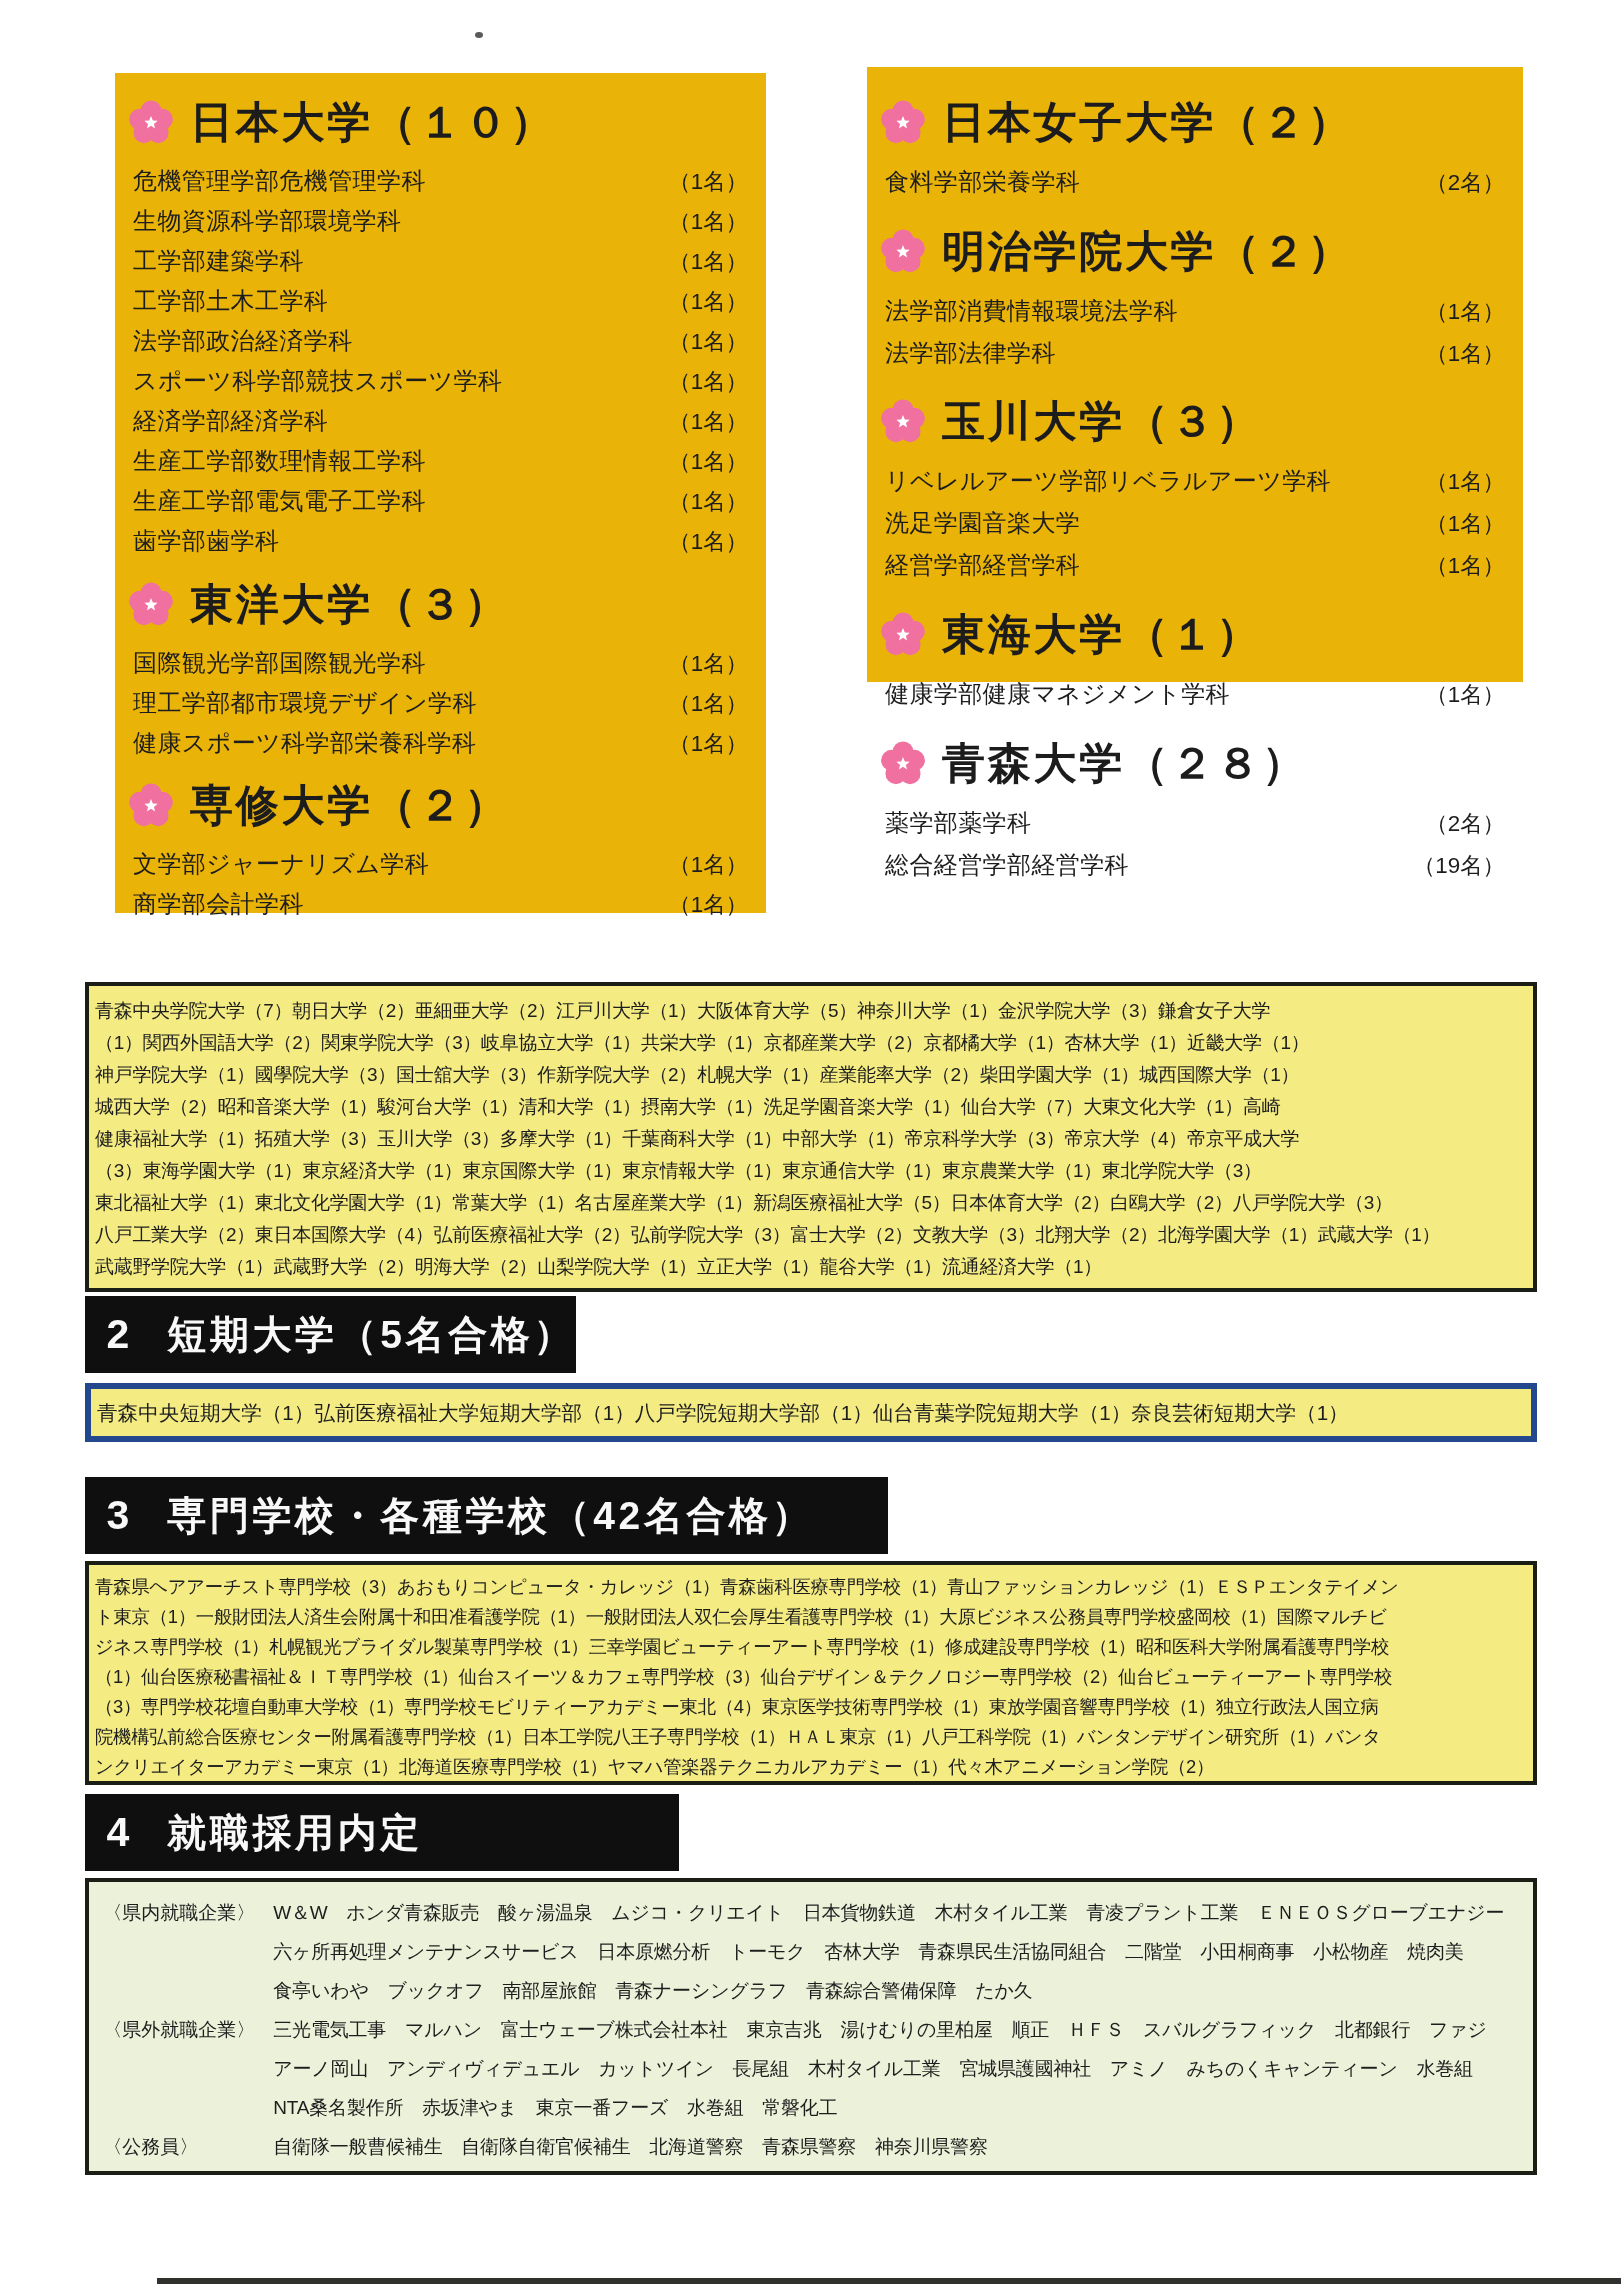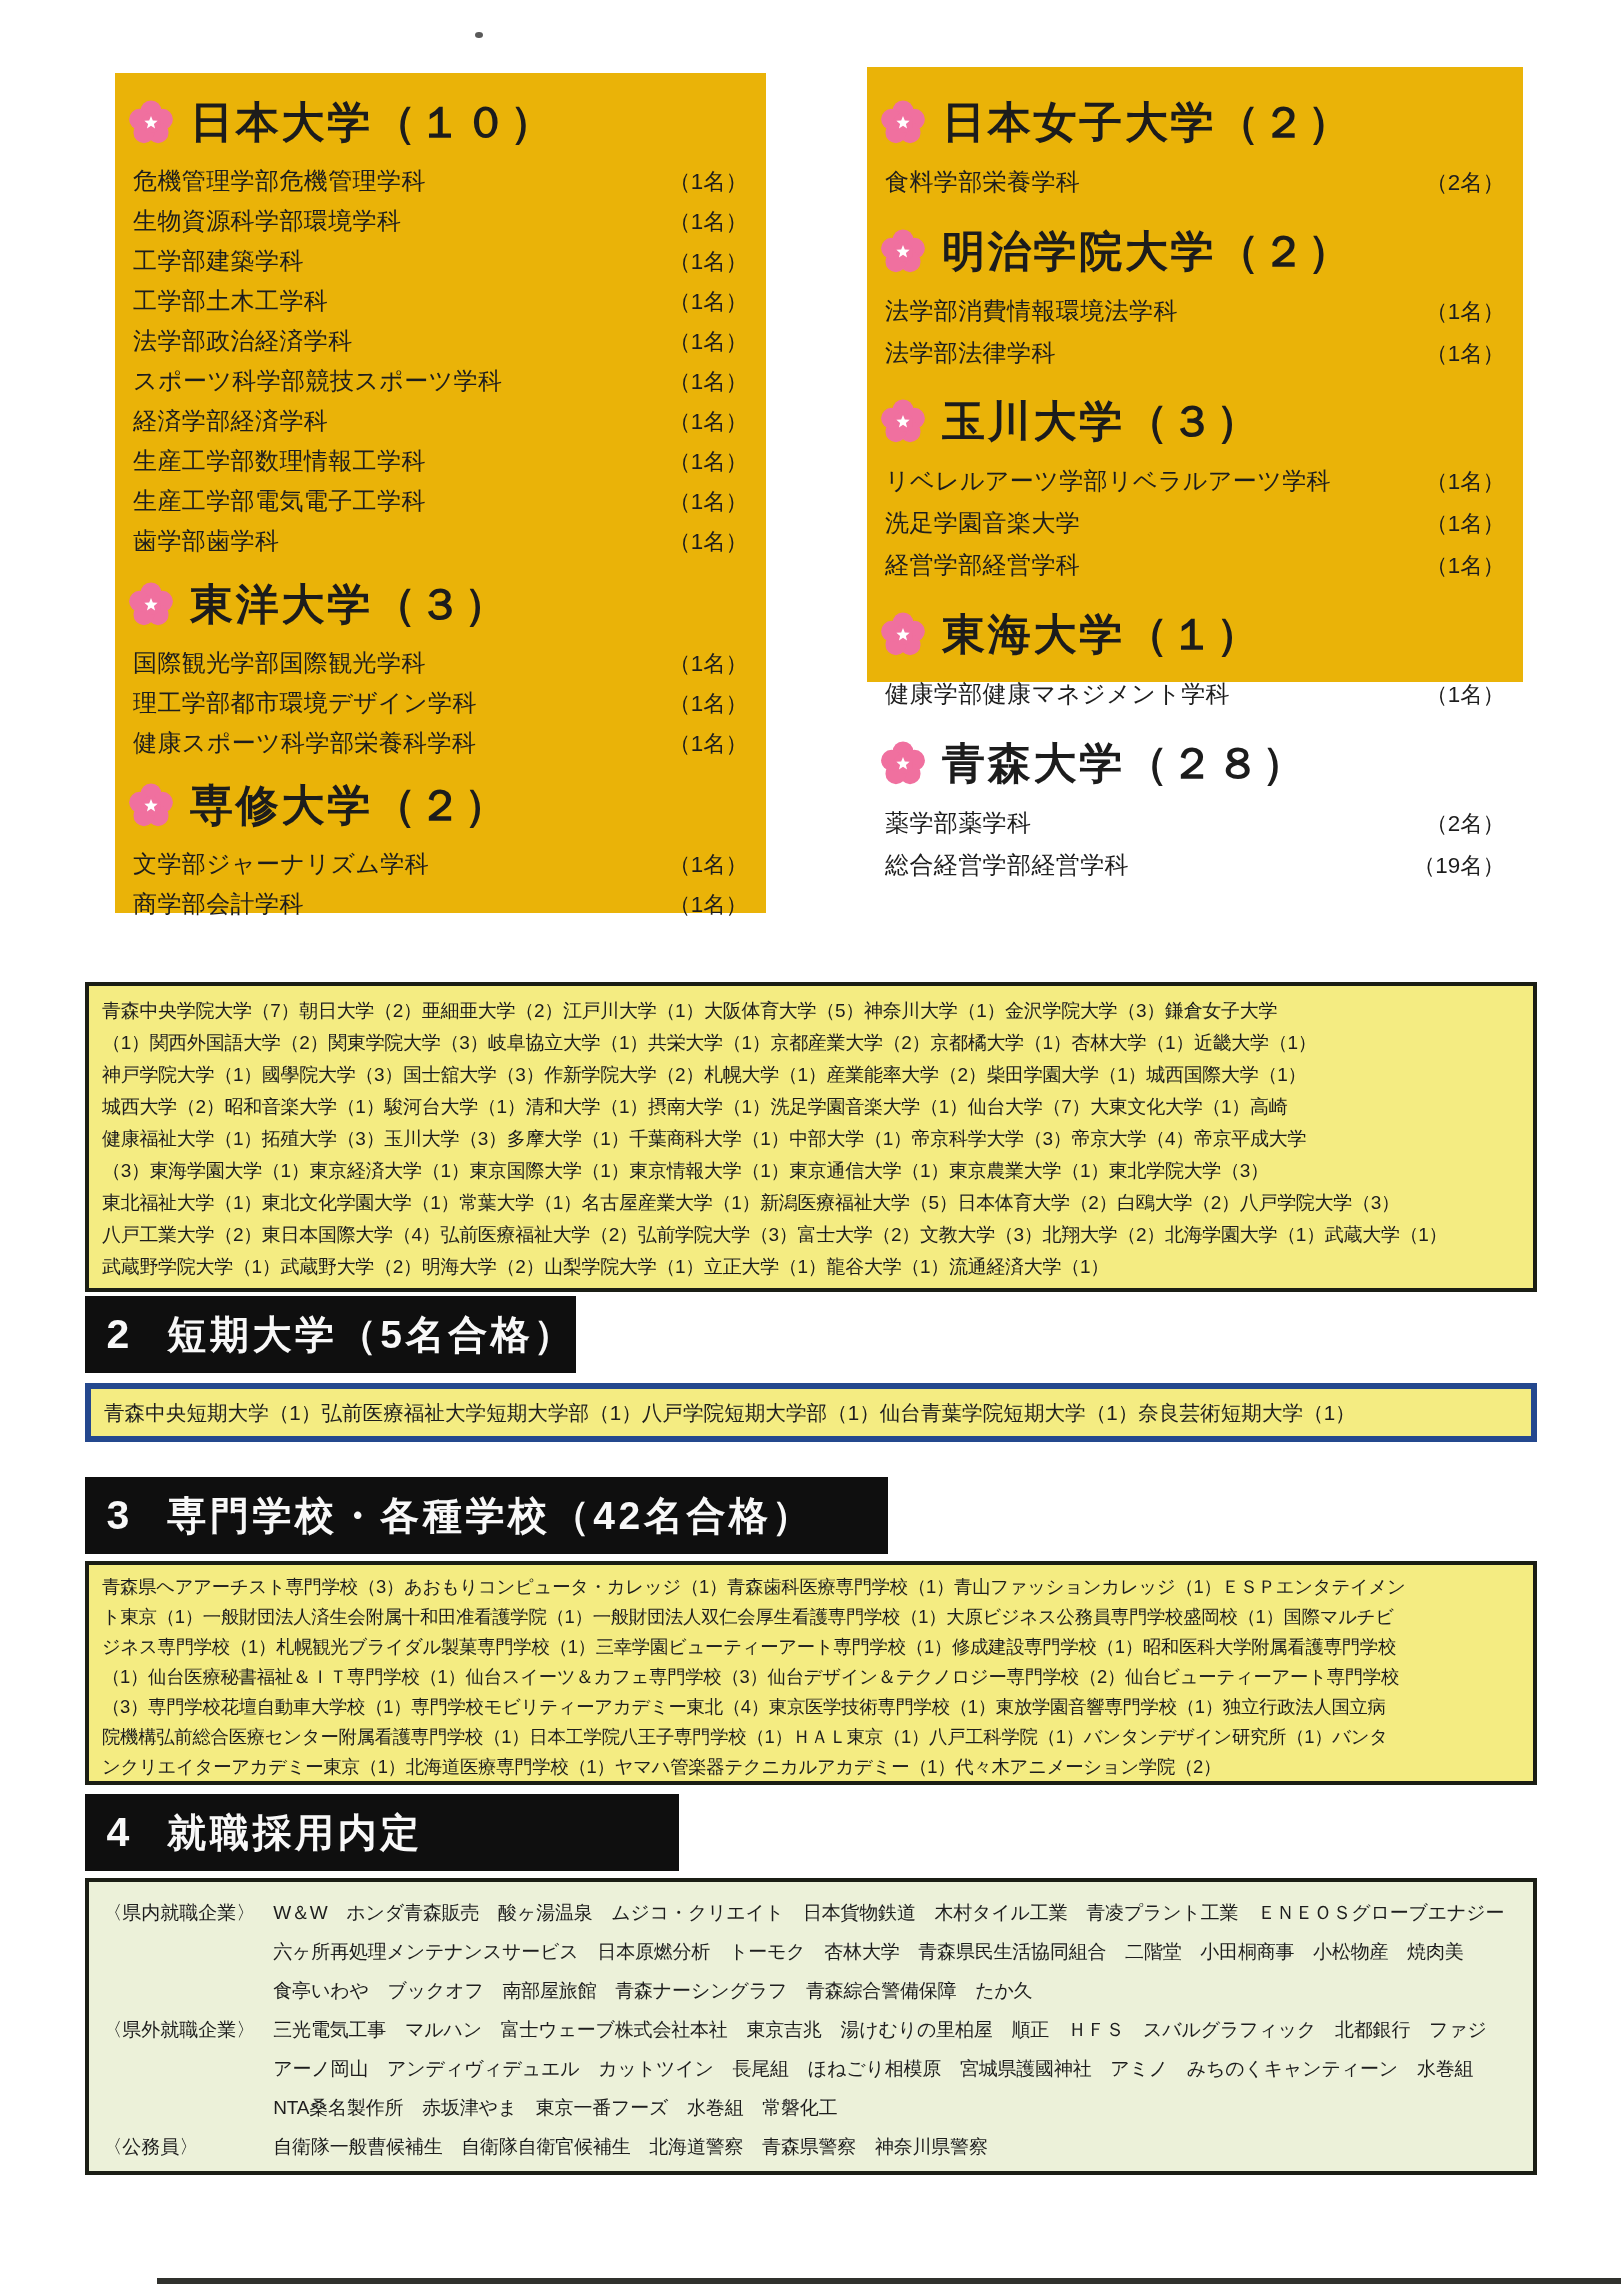--- a/index.html
+++ b/index.html
@@ -33,7 +33,7 @@
 
   
   .list-box{position:absolute;background:#f4ec82;border:4.5px solid #1b1e15;box-sizing:border-box;
-            padding:9px 13px;overflow:hidden;}
+            padding:9px 6px;overflow:hidden;}
   .other-uni-box{left:85px;top:982px;width:1452px;height:310px;}
   .tline{white-space:nowrap;font-size:19px;line-height:32px;letter-spacing:-0.3px;font-weight:500;}
   .tandai-box{left:85px;top:1383px;width:1452px;height:59px;border:6.3px solid #24488e;

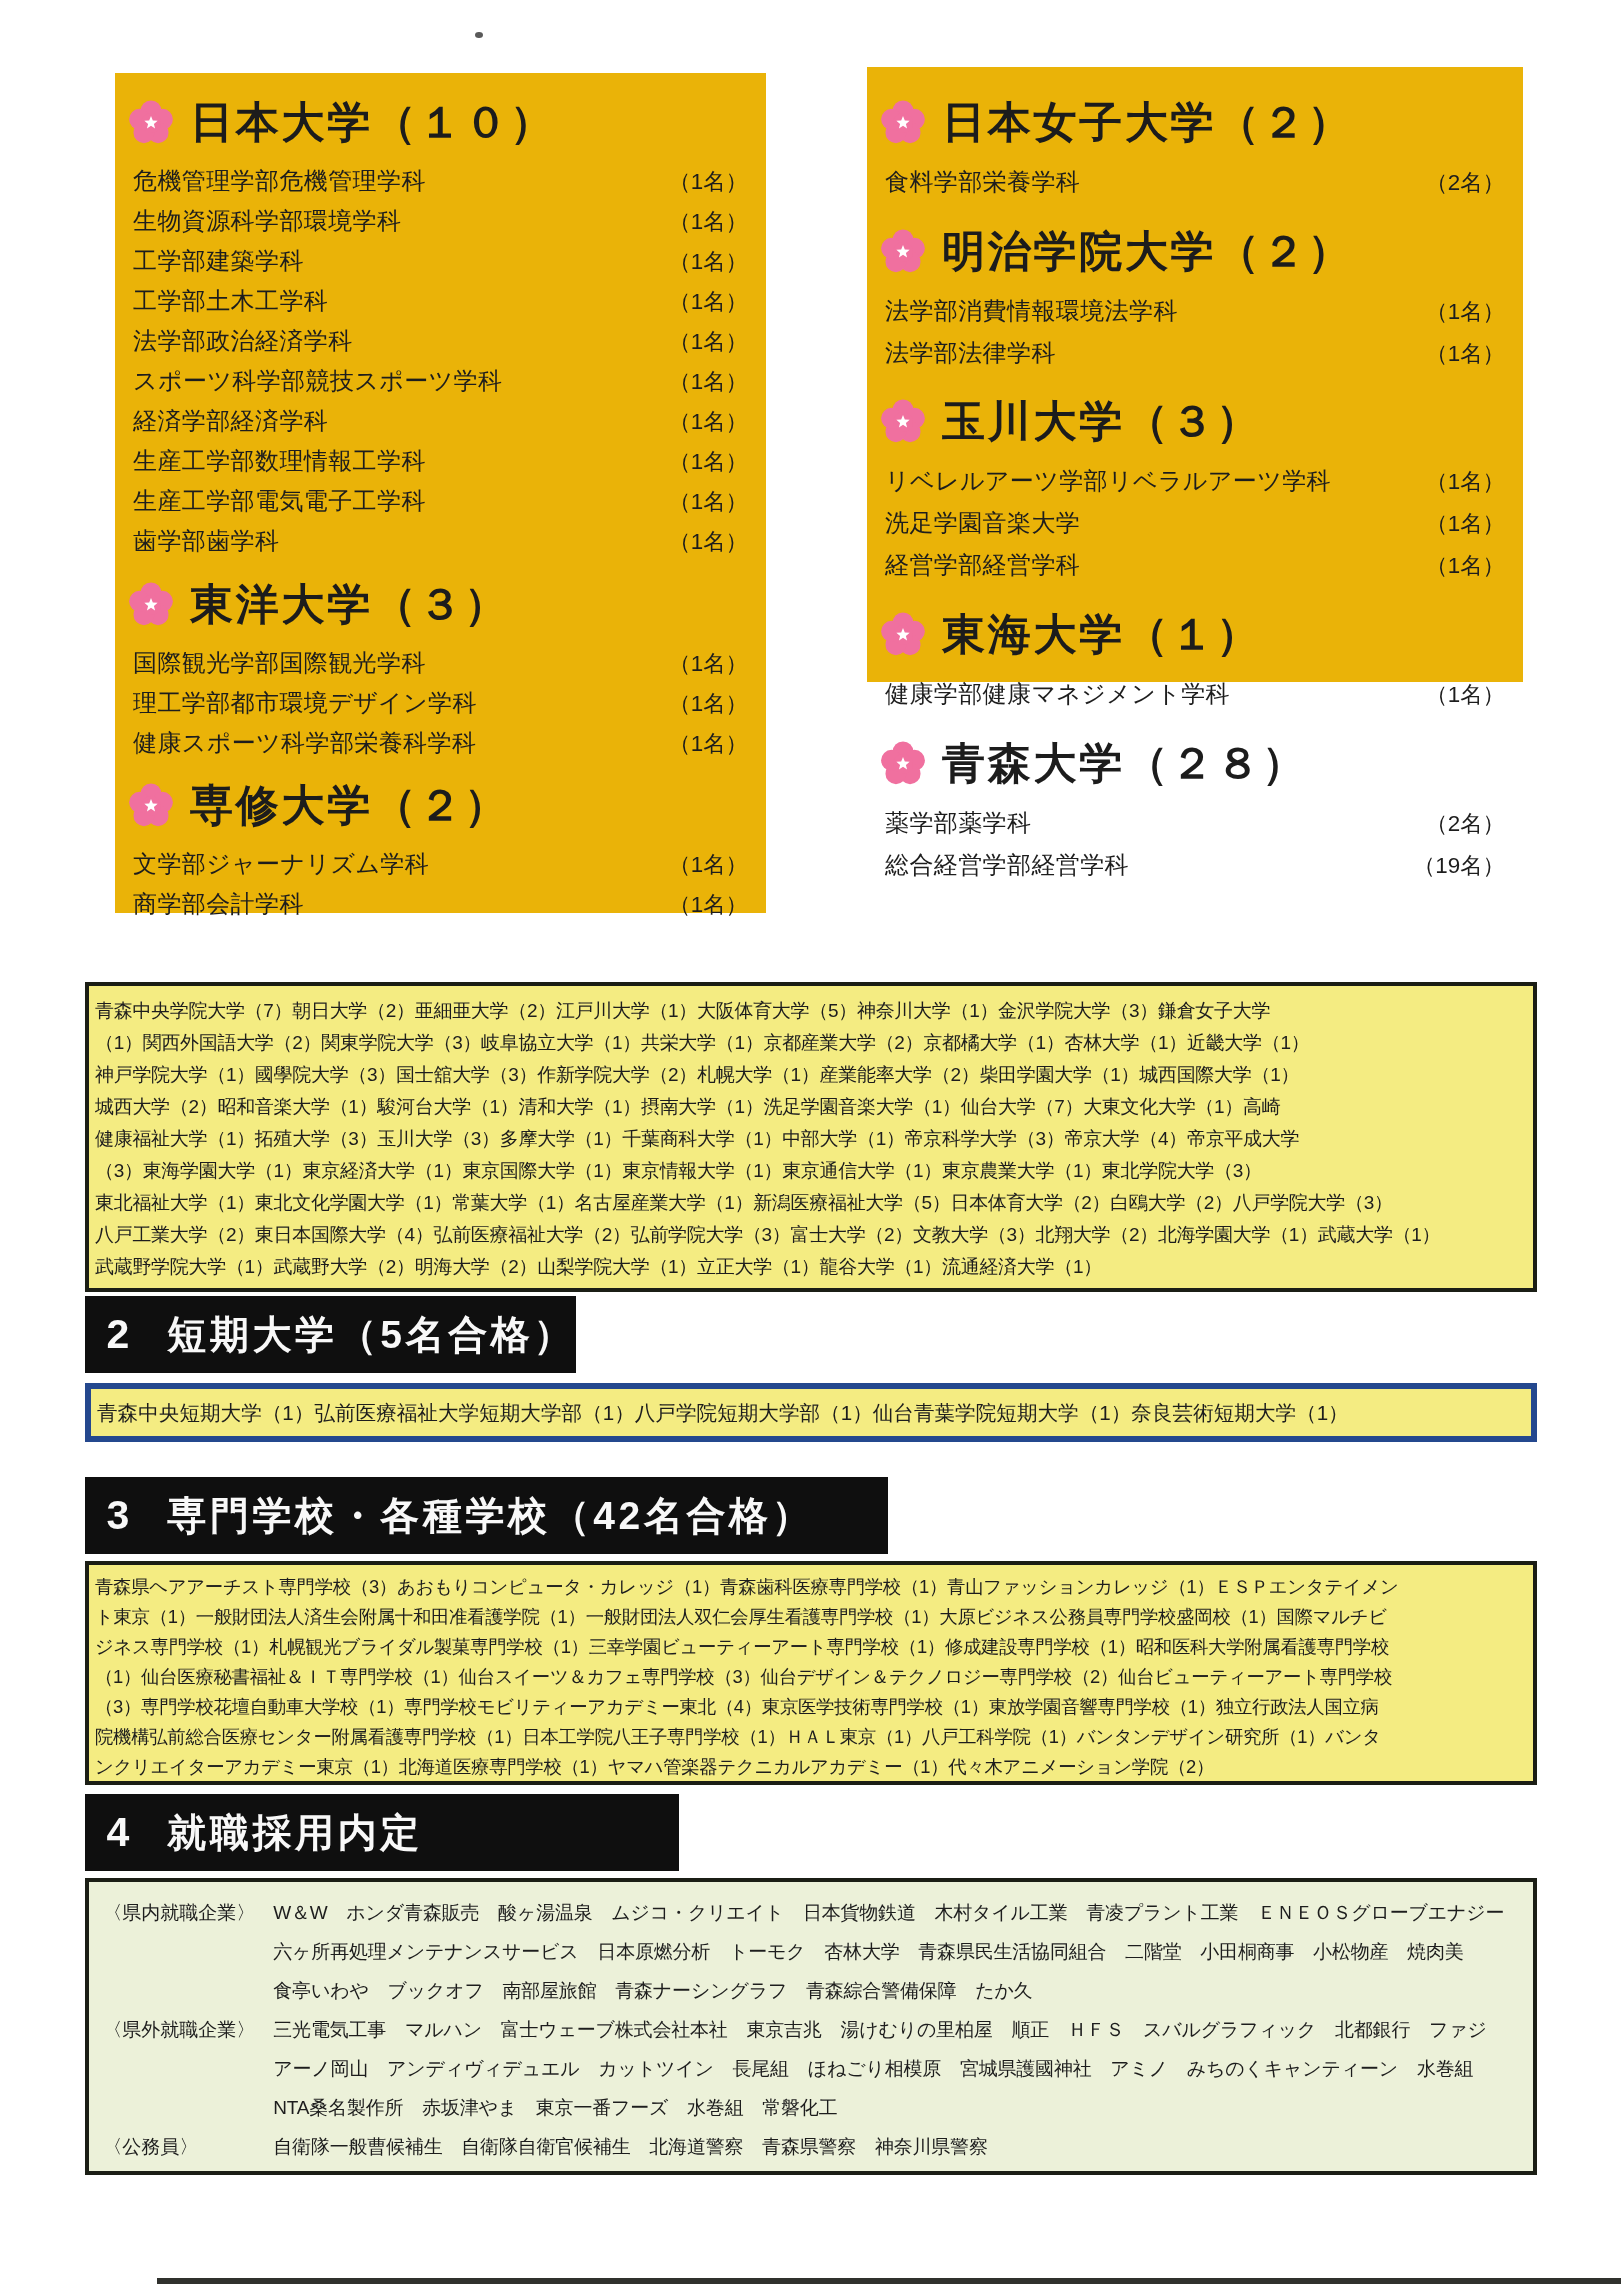--- a/index.html
+++ b/index.html
@@ -348,7 +348,7 @@
       </div>
       <div class="erow">
         <span class="elabel"></span>
-        <span class="etext">アーノ岡山　アンディヴィデュエル　カットツイン　長尾組　ほねごり相模原　宮城県護國神社　アミノ　みちのくキャンティーン　水巻組</span>
+        <span class="etext">アーノ岡山　アンディヴィデュエル　カットツイン　長尾組　木村タイル工業　宮城県護國神社　アミノ　みちのくキャンティーン　水巻組</span>
       </div>
       <div class="erow">
         <span class="elabel"></span>

